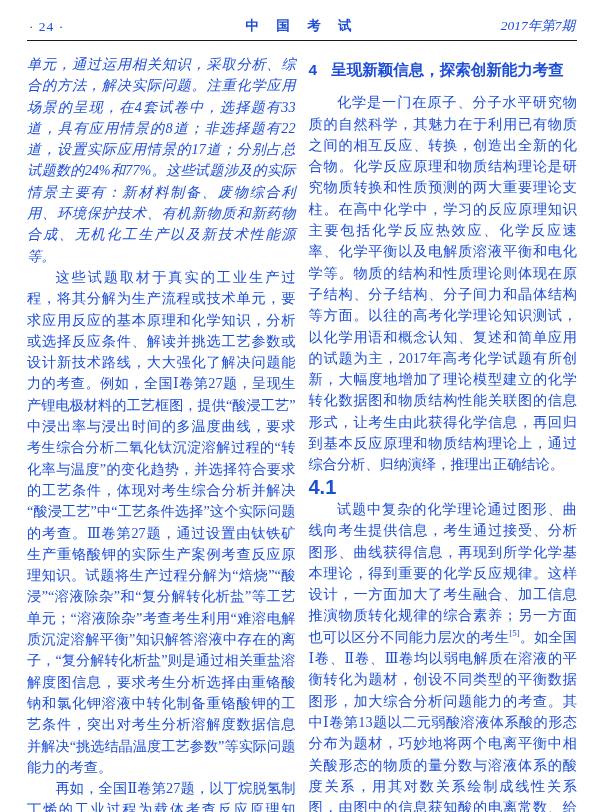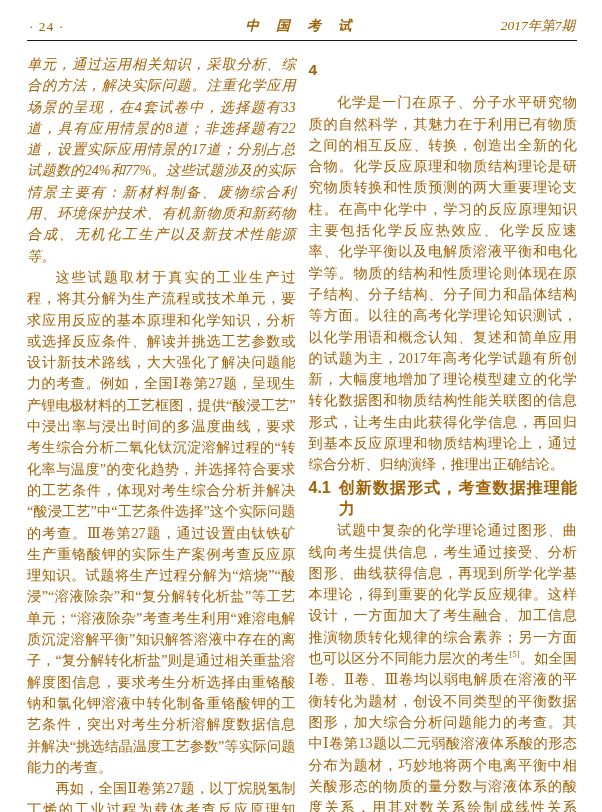--- a/index.html
+++ b/index.html
@@ -13,7 +13,7 @@
     height: 812px;
     margin: 0 auto;
     background: #ffffff;
-    color: #a16207;
+    color: #1d4ed8;
     font-family: "Liberation Serif", "DejaVu Serif", serif;
     overflow: hidden;
     box-sizing: border-box;

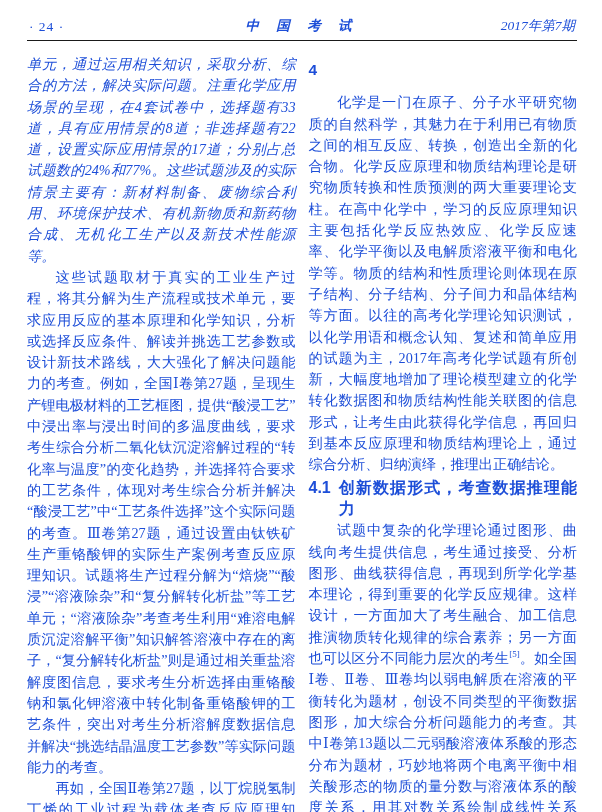--- a/index.html
+++ b/index.html
@@ -36,7 +36,6 @@
     text-align: center;
     font-weight: bold;
     letter-spacing: 7px;
-    font-style: italic;
   }
   .running-head .issue {
     width: 120px;

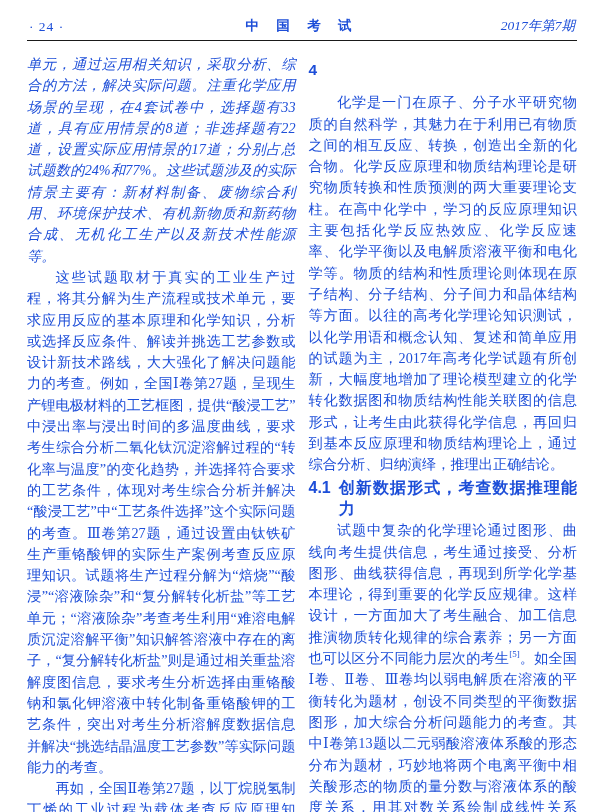--- a/index.html
+++ b/index.html
@@ -112,6 +112,7 @@
     <div class="col">
       <div class="section-heading">
         <span class="sec-num">4</span>
+        <span>呈现新颖信息，探索创新能力考查</span>
       </div>
       <p>化学是一门在原子、分子水平研究物质的自然科学，其魅力在于利用已有物质之间的相互反应、转换，创造出全新的化合物。化学反应原理和物质结构理论是研究物质转换和性质预测的两大重要理论支柱。在高中化学中，学习的反应原理知识主要包括化学反应热效应、化学反应速率、化学平衡以及电解质溶液平衡和电化学等。物质的结构和性质理论则体现在原子结构、分子结构、分子间力和晶体结构等方面。以往的高考化学理论知识测试，以化学用语和概念认知、复述和简单应用的试题为主，2017年高考化学试题有所创新，大幅度地增加了理论模型建立的化学转化数据图和物质结构性能关联图的信息形式，让考生由此获得化学信息，再回归到基本反应原理和物质结构理论上，通过综合分析、归纳演绎，推理出正确结论。</p>
       <div class="subsection-heading">

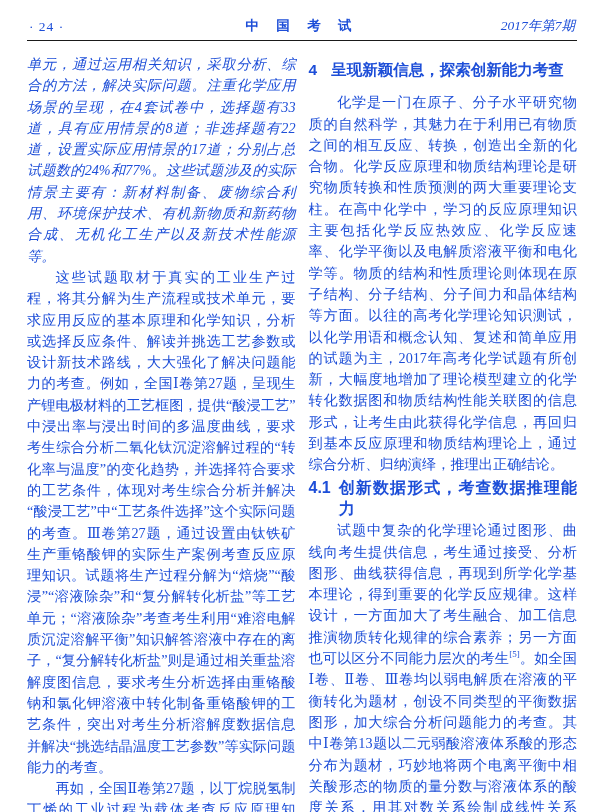--- a/index.html
+++ b/index.html
@@ -76,7 +76,7 @@
   .subsection-heading {
     font-family: "Liberation Sans", "DejaVu Sans", sans-serif;
     font-weight: bold;
-    font-size: 16px;
+    font-size: 20px;
     margin: 1px 0 1px 0;
     text-indent: 0;
     display: flex;

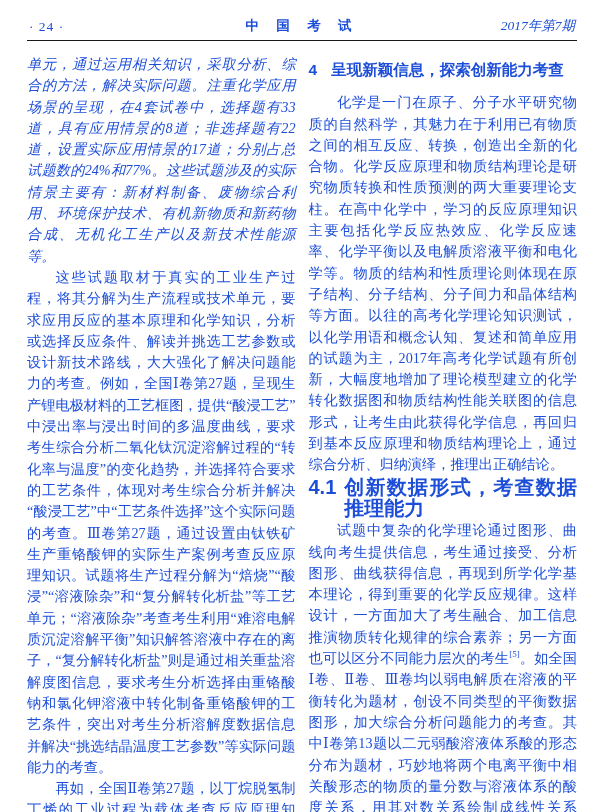--- a/index.html
+++ b/index.html
@@ -117,7 +117,6 @@
       <p>化学是一门在原子、分子水平研究物质的自然科学，其魅力在于利用已有物质之间的相互反应、转换，创造出全新的化合物。化学反应原理和物质结构理论是研究物质转换和性质预测的两大重要理论支柱。在高中化学中，学习的反应原理知识主要包括化学反应热效应、化学反应速率、化学平衡以及电解质溶液平衡和电化学等。物质的结构和性质理论则体现在原子结构、分子结构、分子间力和晶体结构等方面。以往的高考化学理论知识测试，以化学用语和概念认知、复述和简单应用的试题为主，2017年高考化学试题有所创新，大幅度地增加了理论模型建立的化学转化数据图和物质结构性能关联图的信息形式，让考生由此获得化学信息，再回归到基本反应原理和物质结构理论上，通过综合分析、归纳演绎，推理出正确结论。</p>
       <div class="subsection-heading">
         <span class="sec-num">4.1</span>
-        <span>创新数据形式，考查数据推理能力</span>
       </div>
       <p><span>试题中复杂的化学理论通过图形、曲线向考生提供信息，考生通过接受、分析图形、曲线获得信息，再现到所学化学基本理论，得到重要的化学反应规律。这样设计，一方面加大了考生融合、加工信息推演物质转化规律的综合素养；另一方面也可以区分不同能力层次的考生</span><sup class="citation">[5]</sup><span>。如全国Ⅰ卷、Ⅱ卷、Ⅲ卷均以弱电解质在溶液的平衡转化为题材，创设不同类型的平衡数据图形，加大综合分析问题能力的考查。其中Ⅰ卷第13题以二元弱酸溶液体系酸的形态分布为题材，巧妙地将两个电离平衡中相关酸形态的物质的量分数与溶液体系的酸度关系，用其对数关系绘制成线性关系图，由图中的信息获知酸的电离常数、给定pH时溶液中相关离子浓度大小比较；Ⅱ卷第12题同样以二元弱酸溶液体系酸的形态分布为题材，只是以溶液不同pH所对应各种酸形态占总酸浓度的物质的量分数为关系建立关系图，要求考生利用图中的信息获知酸的电离常数、给出pH时溶液中相关离子浓度大小比较；Ⅲ卷第13题取</span></p>
     </div>

